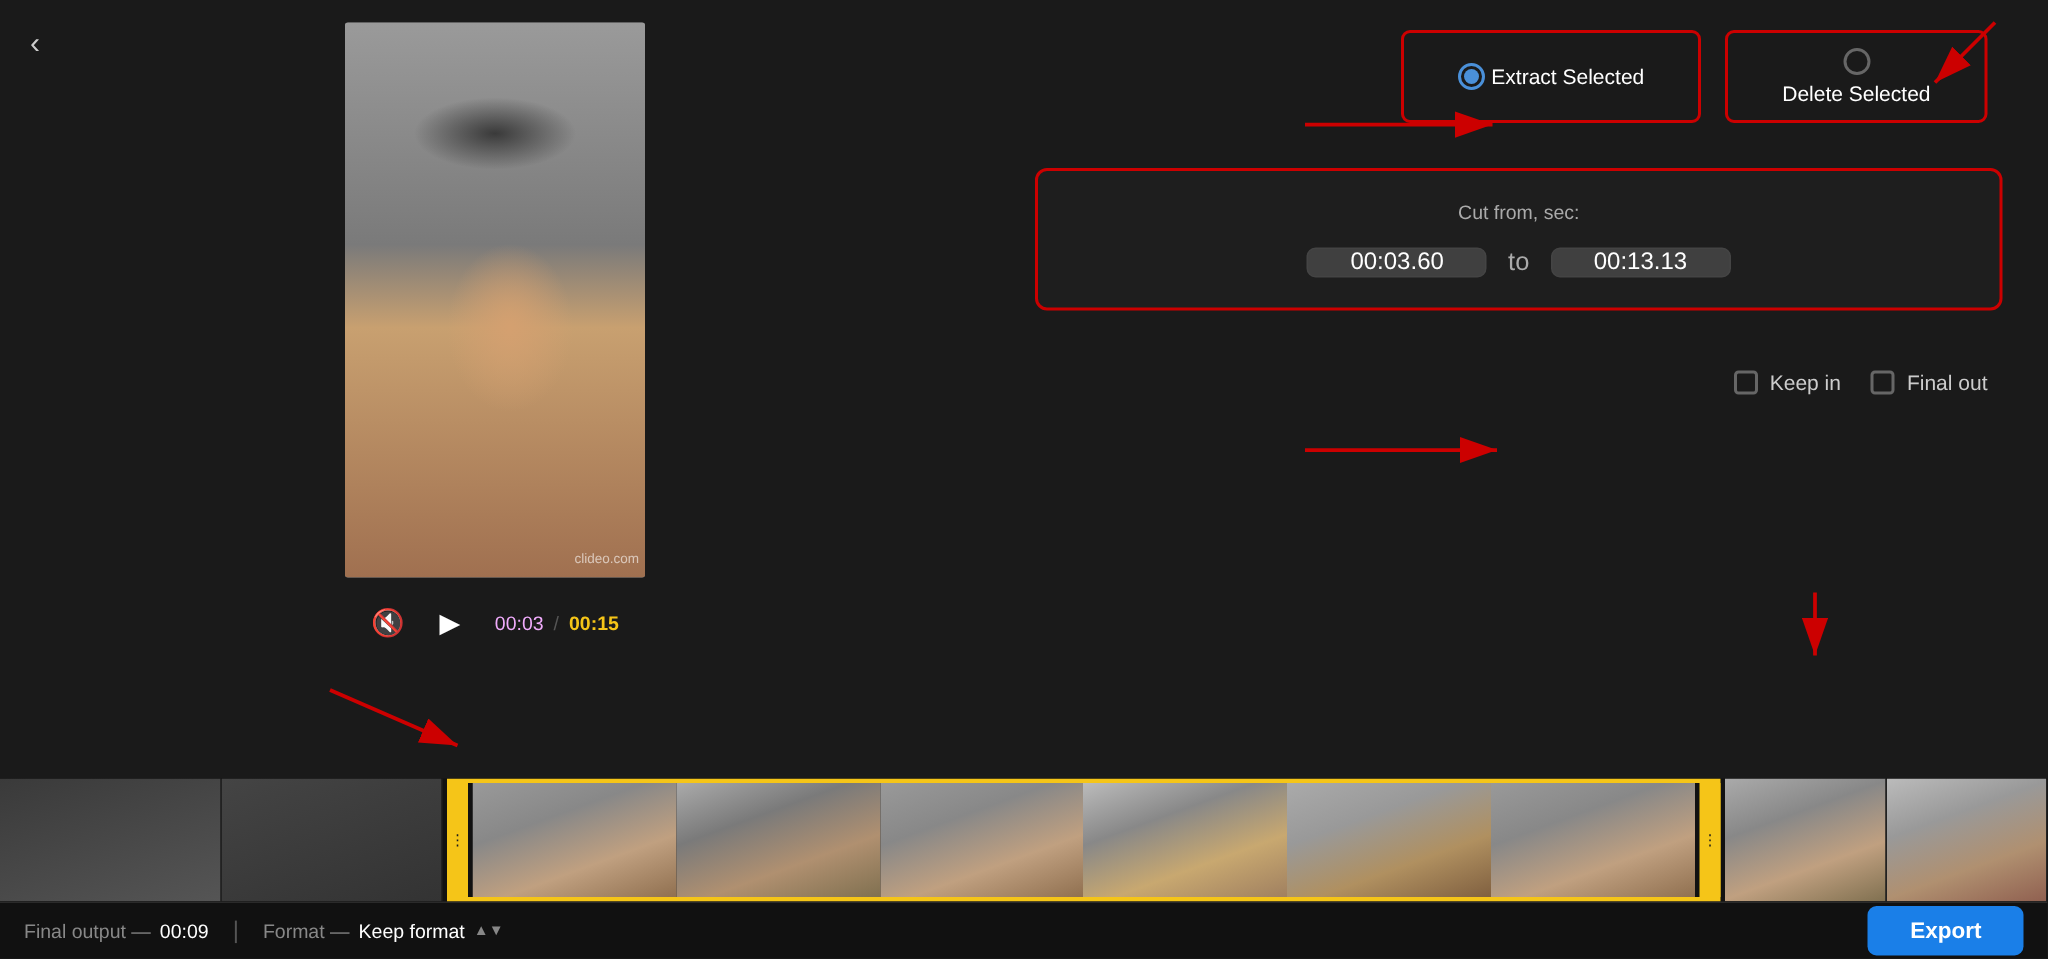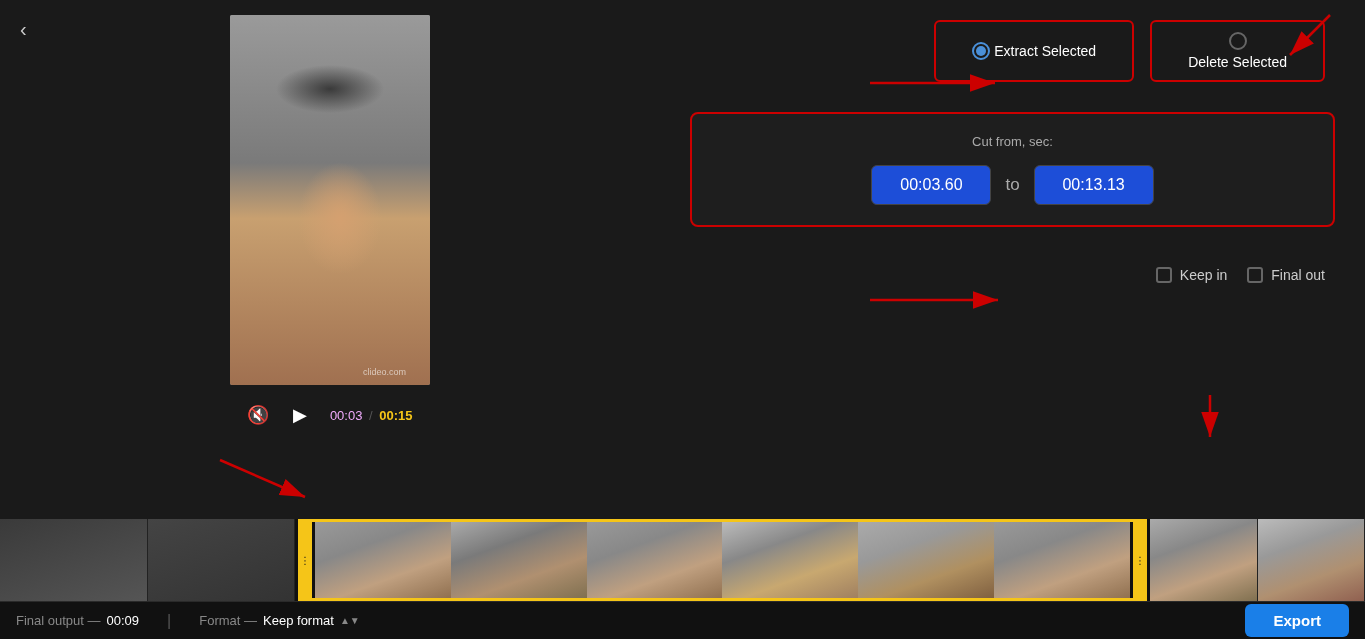--- a/index.html
+++ b/index.html
@@ -189,10 +189,10 @@
     }
 
     .cut-input {
-      background: #1d4ed8;
+      background: #404040;
       border: 1px solid #444;
       border-radius: 6px;
-      padding: 10px 18px;
+      padding: 0 18px;
       font-size: 16px;
       color: #fff;
       width: 120px;

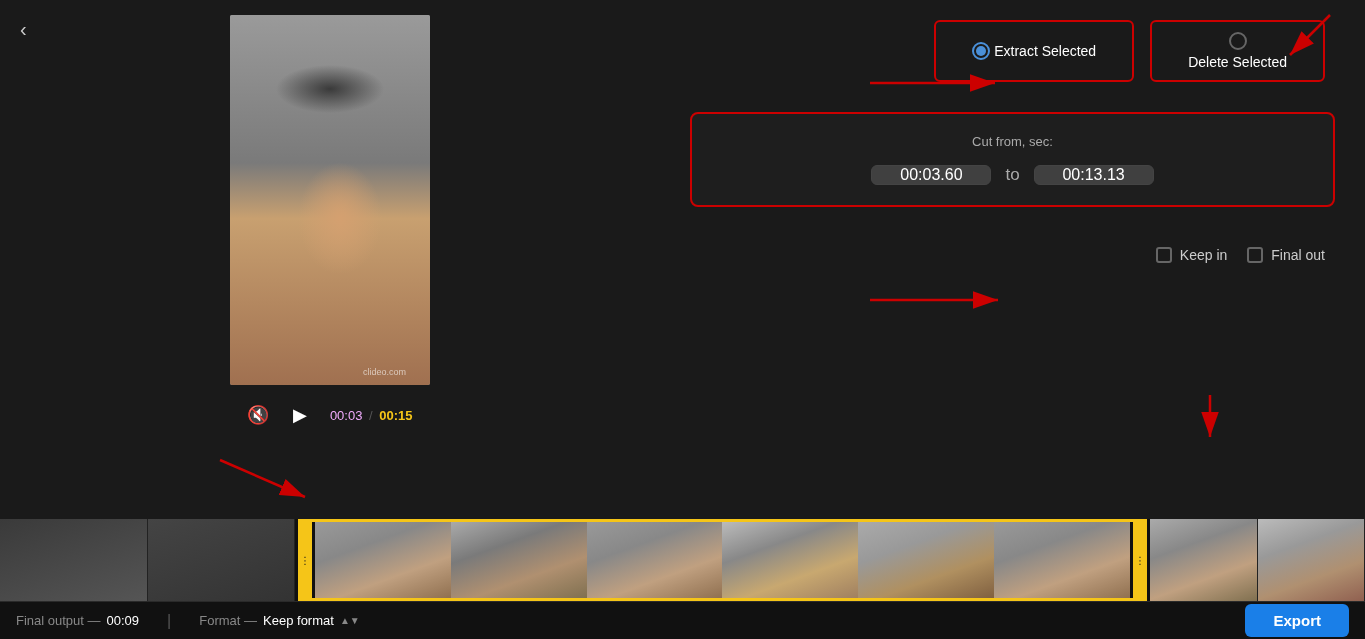--- a/index.html
+++ b/index.html
@@ -65,7 +65,7 @@
     .video-watermark {
       position: absolute;
       bottom: 8px;
-      right: 24px;
+      right: 4px;
       font-size: 9px;
       color: rgba(255,255,255,0.6);
     }

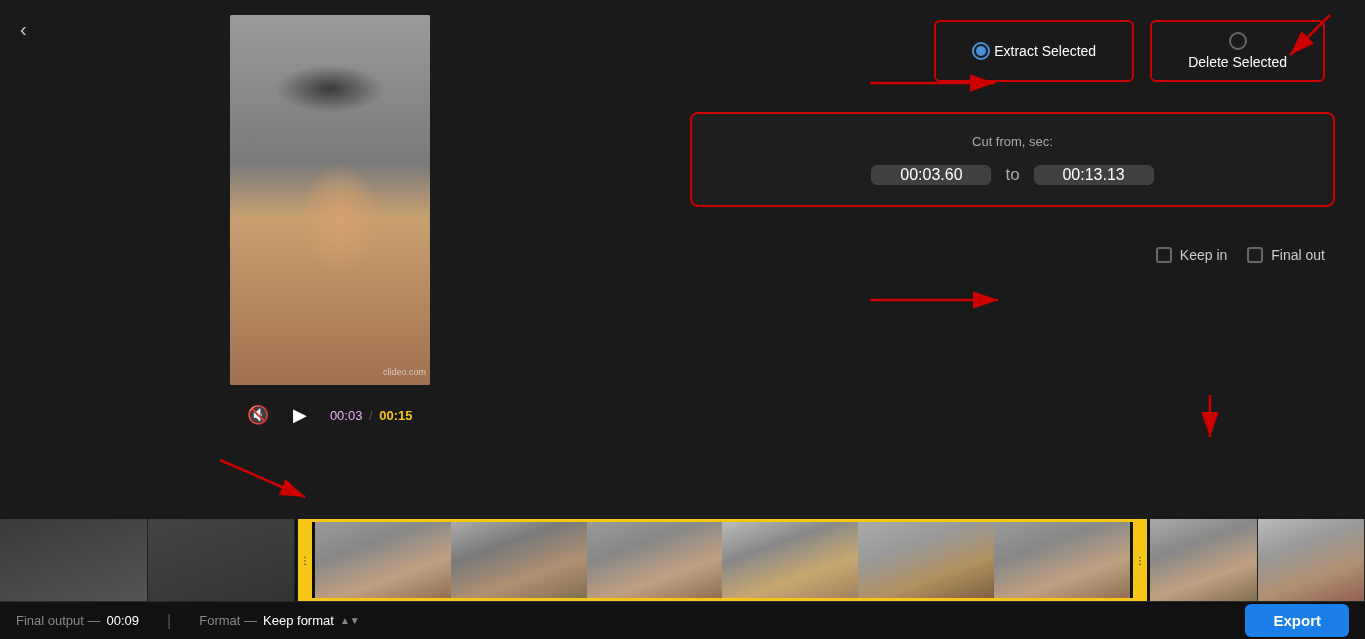--- a/index.html
+++ b/index.html
@@ -355,7 +355,7 @@
       display: flex;
       align-items: center;
       padding: 0 16px;
-      gap: 16px;
+      gap: 4px;
       border-top: 1px solid #2a2a2a;
     }
 

